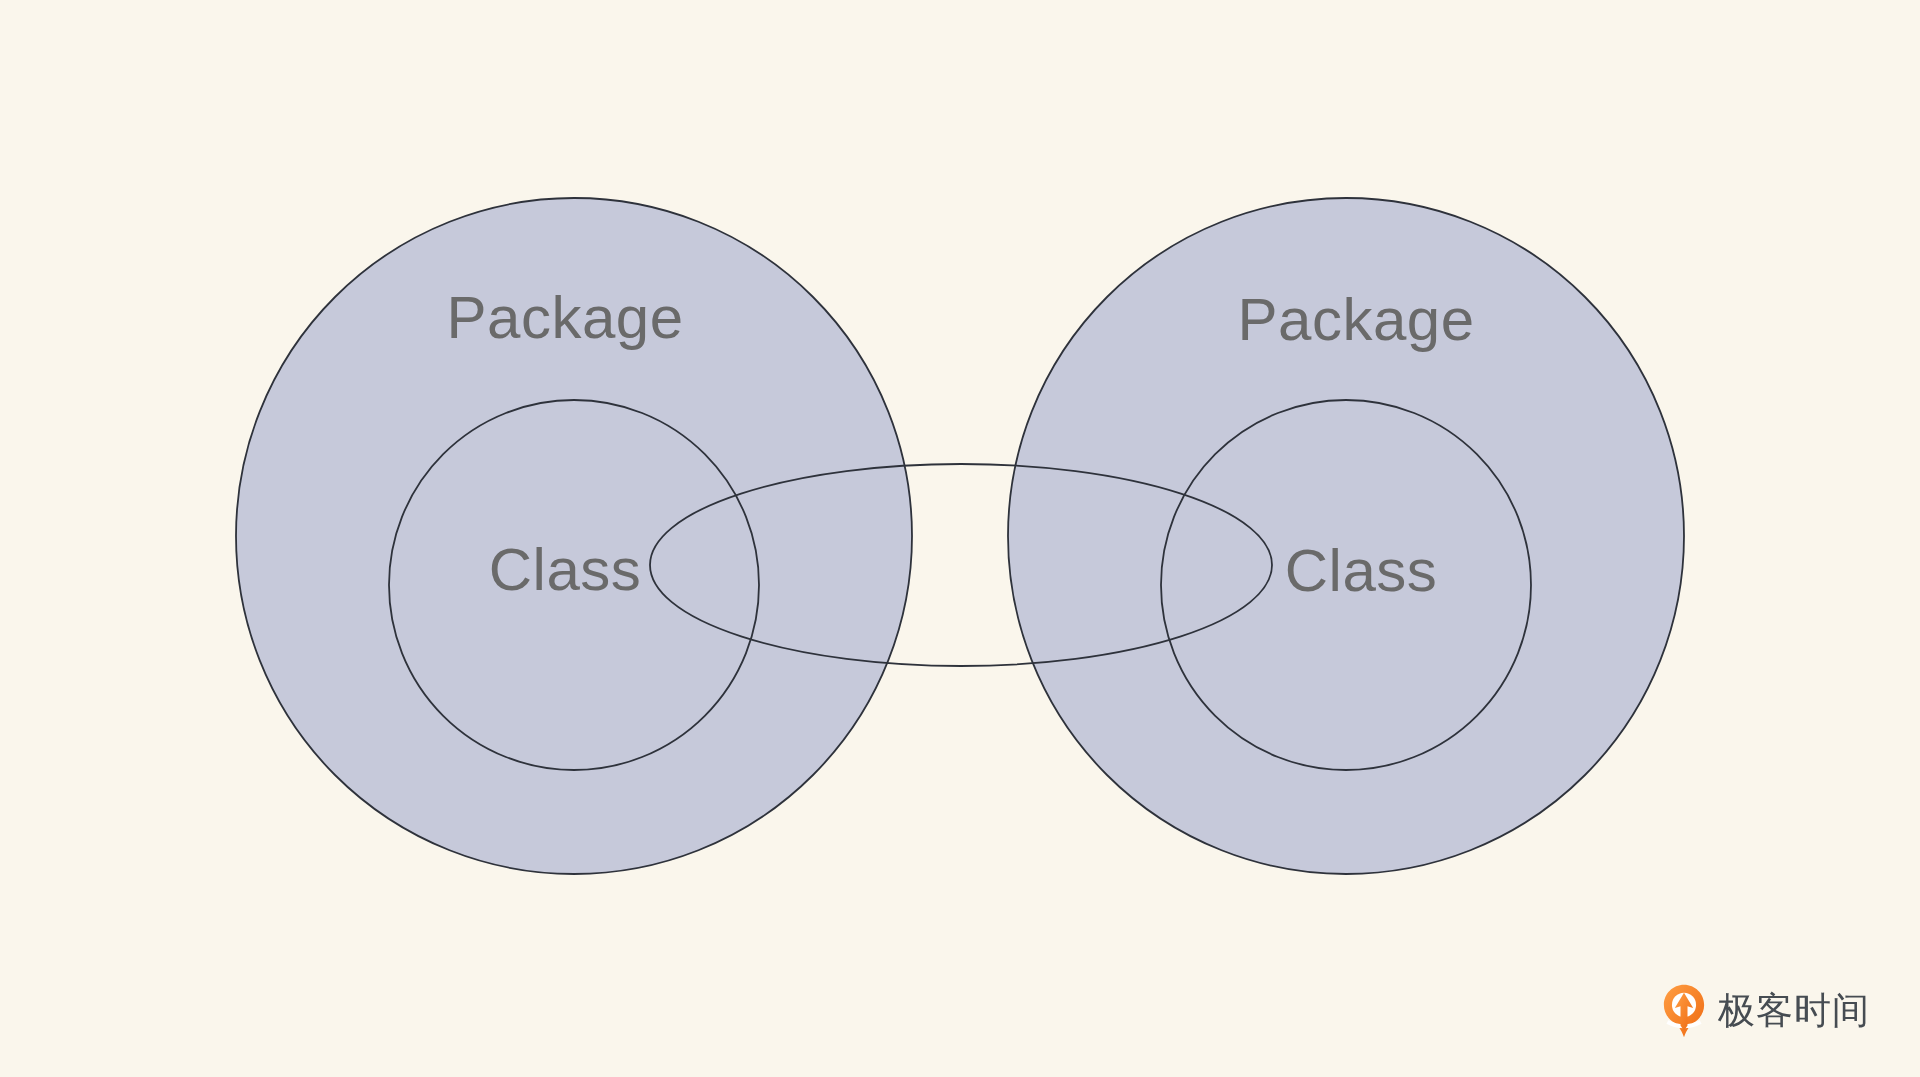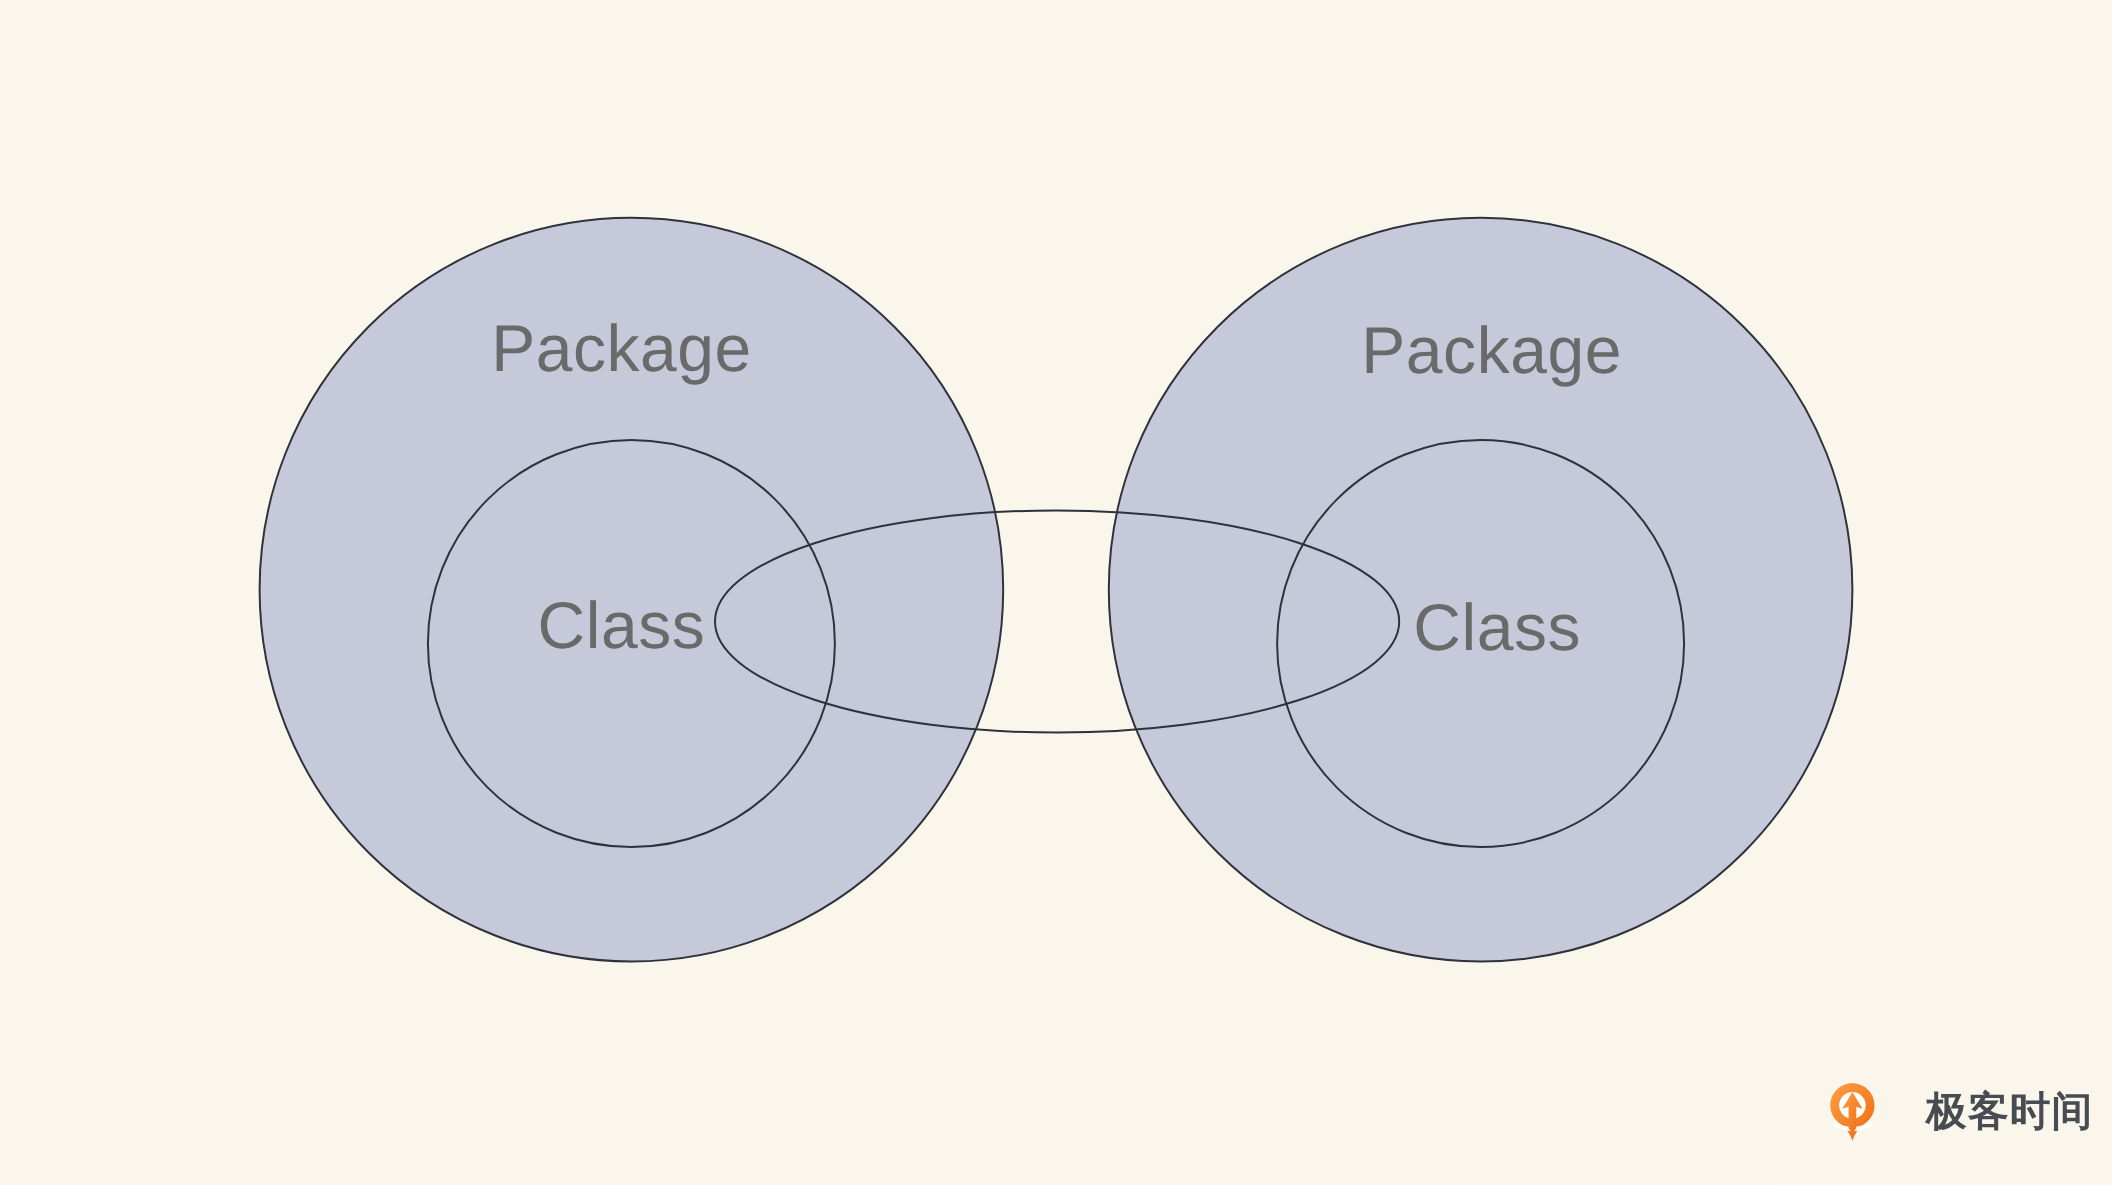--- a/index.html
+++ b/index.html
@@ -66,11 +66,10 @@
   .grad-stop-b { stop-color: var(--logo-orange-dark, #ee6a12); }
   .logo-text {
     font-size: 37px;
-    font-weight: 700;
+    font-weight: 400;
     letter-spacing: 1px;
     color: var(--logo-text, #464c52);
     white-space: nowrap;
-    margin-left: 33px;
   }
 </style>
 </head>

